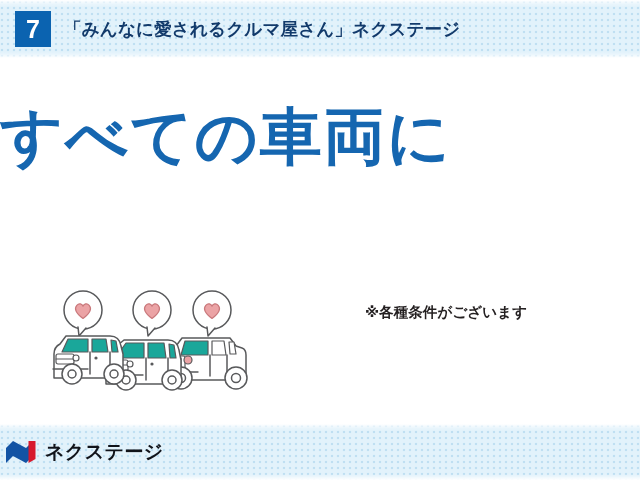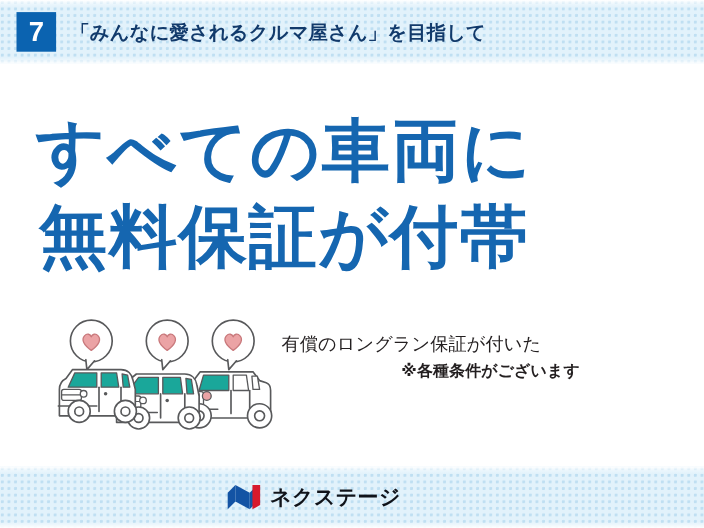--- a/index.html
+++ b/index.html
@@ -203,7 +203,7 @@
 
   <div class="header-inner">
     <div class="step-badge">7</div>
-    <div class="header-title">「みんなに愛されるクルマ屋さん」を目指して</div>
+    <div class="header-title">「みんなに愛されるクルマ屋さん」ネクステージ</div>
   </div>
 
   <div class="headline">

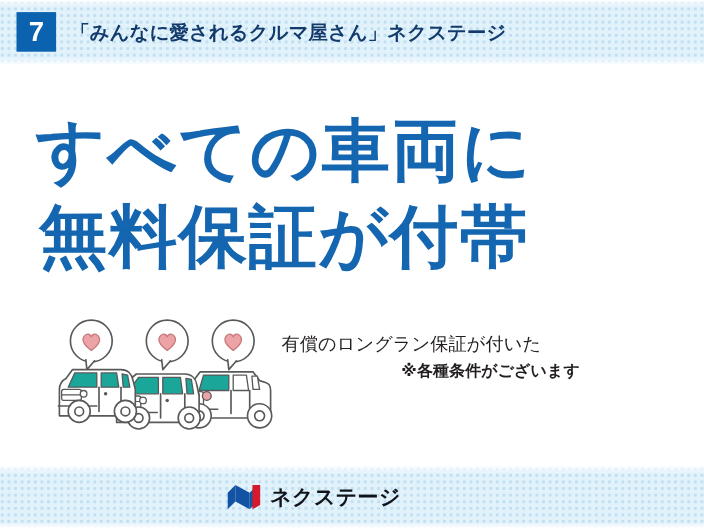--- a/index.html
+++ b/index.html
@@ -102,7 +102,6 @@
     top: 98px;
     left: 0;
     width: 517px;
-    text-align: center;
     color: #1566b0;
     font-weight: bold;
     font-family: "DejaVu Sans", "Liberation Sans", sans-serif;

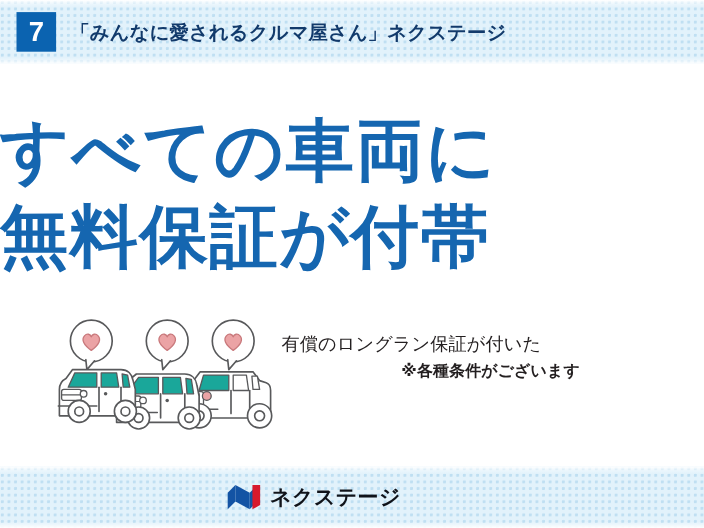--- a/index.html
+++ b/index.html
@@ -207,7 +207,6 @@
 
   <div class="headline">
     <div class="headline-line">すべての車両に</div>
-    <div class="headline-line">無料保証が付帯</div>
   </div>
 
   <div class="content-row">

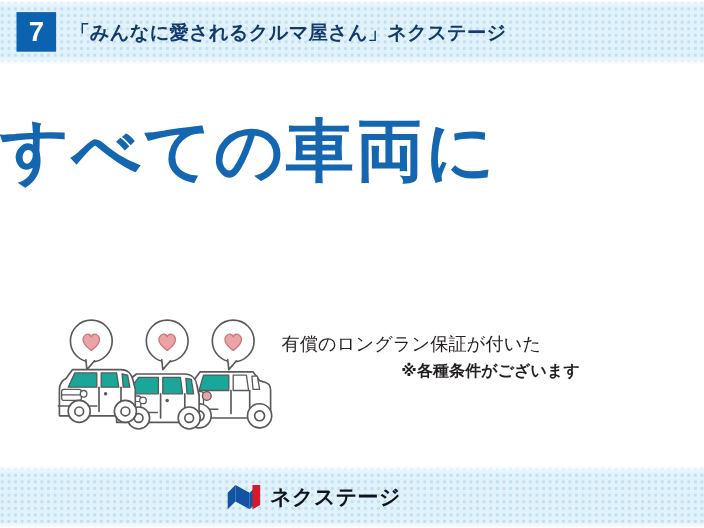--- a/index.html
+++ b/index.html
@@ -327,7 +327,6 @@
     </div>
 
     <div class="body-copy">
-      <div class="body-line">有償のロングラン保証が付いた</div>
       <div class="body-note">※各種条件がございます</div>
     </div>
   </div>

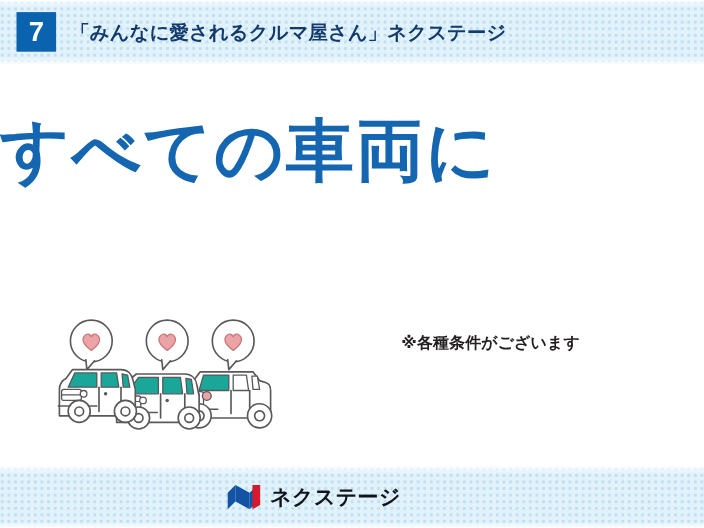--- a/index.html
+++ b/index.html
@@ -163,12 +163,12 @@
   .footer-inner {
     position: absolute;
     top: 424px;
-    left: 12px;
+    left: 4px;
     width: 591px;
     height: 56px;
     display: flex;
     align-items: center;
-    justify-content: center;
+    justify-content: flex-start;
   }
   .brand {
     display: flex;

